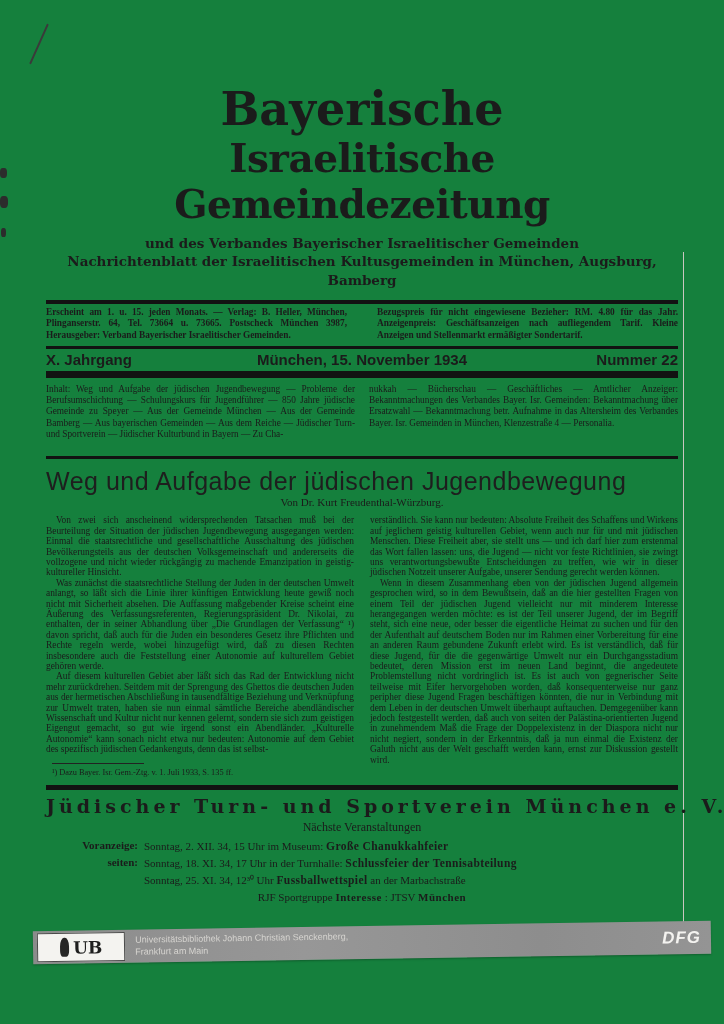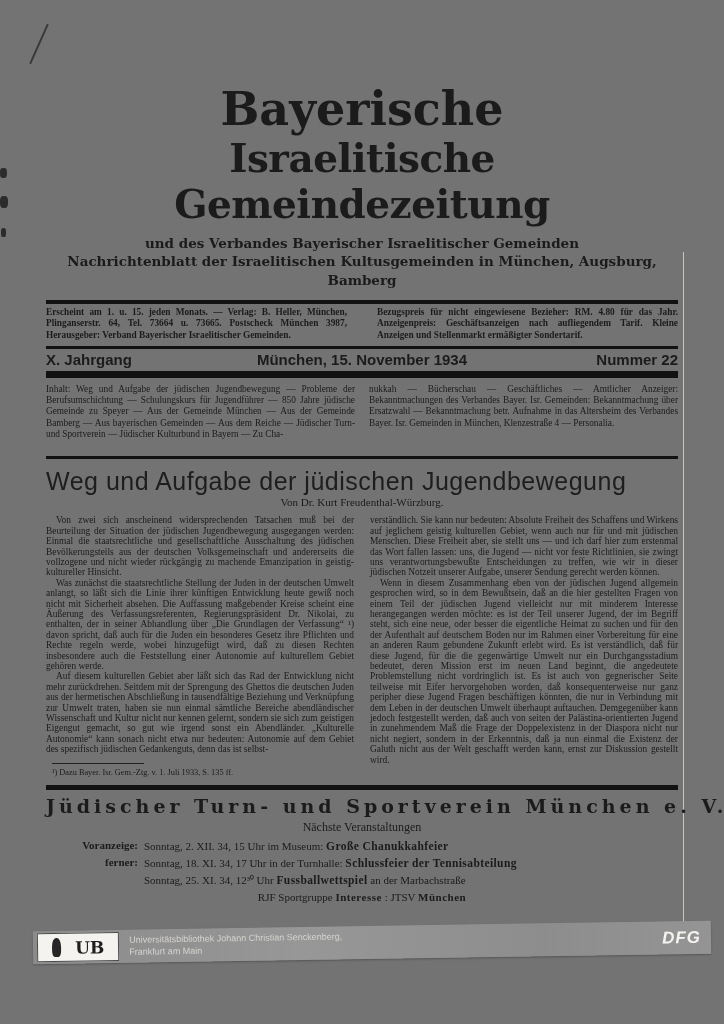--- a/index.html
+++ b/index.html
@@ -4,7 +4,7 @@
 <style>
   html,body{margin:0;padding:0;}
   body{width:724px;height:1024px;background:#e9e7e3;font-family:"Liberation Serif", serif;}
-  .page{position:relative;width:724px;height:1024px;background:#737373;overflow:hidden;color:#1b1b1b;}
+  .page{position:relative;width:724px;height:1024px;background:#15803d;overflow:hidden;color:#1b1b1b;}
   .content{position:relative;margin:0 46px;width:632px;}
 
   

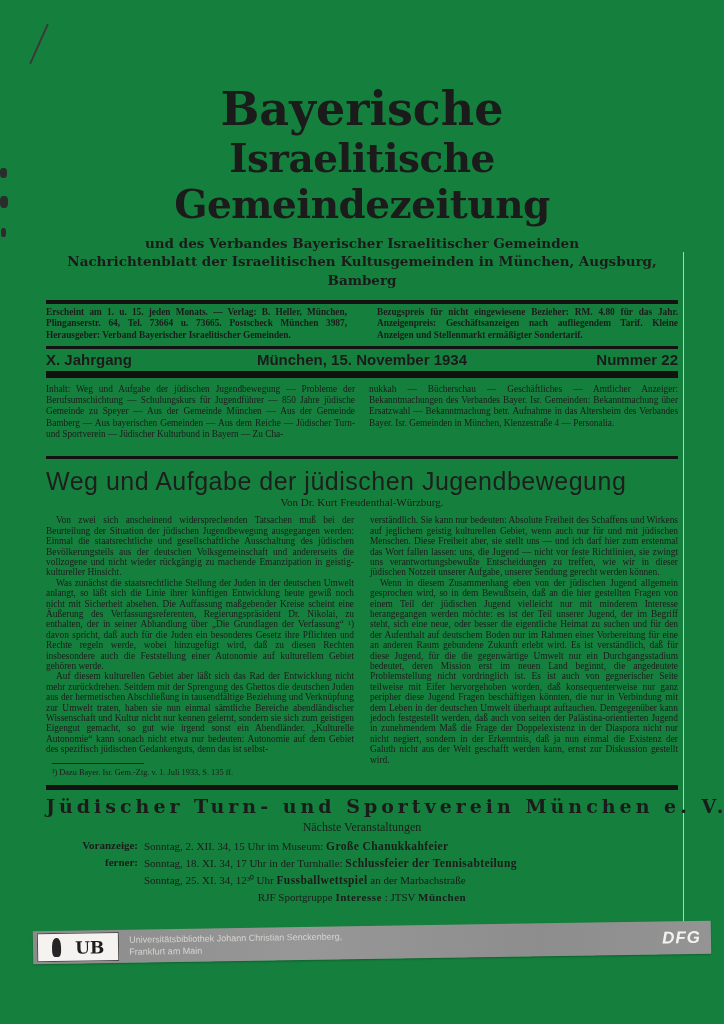--- a/index.html
+++ b/index.html
@@ -149,7 +149,7 @@
         </span>
       </div>
       <div class="event-row">
-        <span class="ev-prefix">ferner:</span>
+        <span class="ev-prefix">seiten:</span>
         <span class="ev-body">
           <span>Sonntag, 18. XI. 34, 17 Uhr in der Turnhalle:</span>
           <span class="ev-hl">Schlussfeier der Tennisabteilung</span>

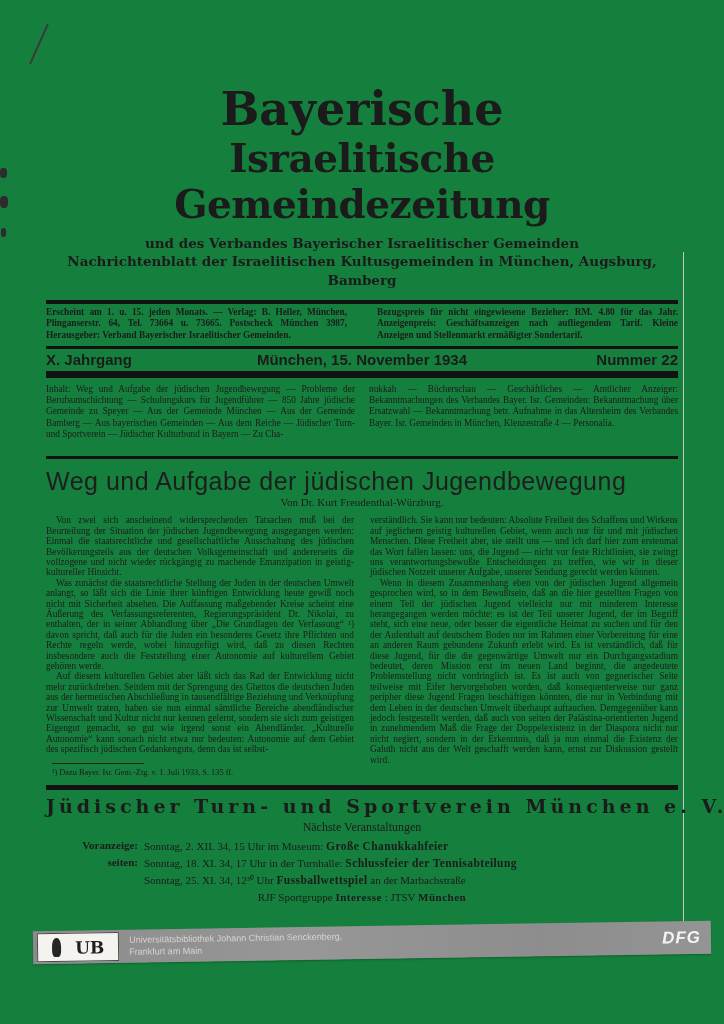--- a/index.html
+++ b/index.html
@@ -65,7 +65,7 @@
 
   
   .footer-bar{position:absolute;left:33px;top:926px;width:678px;height:33px;background:linear-gradient(90deg,#8b8b8b,#979797 40%,#8d8d8d 75%,#949494);transform:rotate(-0.9deg);display:flex;align-items:center;box-shadow:0 1px 2px rgba(0,0,0,0.25);}
-  .ub-box{margin-left:4px;background:#f4f3f0;border:1px solid #4a4a4a;height:27px;display:flex;align-items:center;padding:0 14px;gap:14px;text-align:right;}
+  .ub-box{margin-left:4px;background:#f4f3f0;border:1px solid #4a4a4a;height:27px;display:flex;align-items:center;padding:0 22px;gap:4px;text-align:right;}
   .ub-emblem{width:9px;height:19px;background:#262626;border-radius:45% 45% 30% 30%;}
   .ub-text{font-family:"DejaVu Serif", serif;font-weight:bold;font-size:17px;color:#1e1e1e;}
   .lib-text{margin-left:10px;font-family:"Liberation Sans", sans-serif;font-size:9px;line-height:1.25;color:#d6d4d0;}

